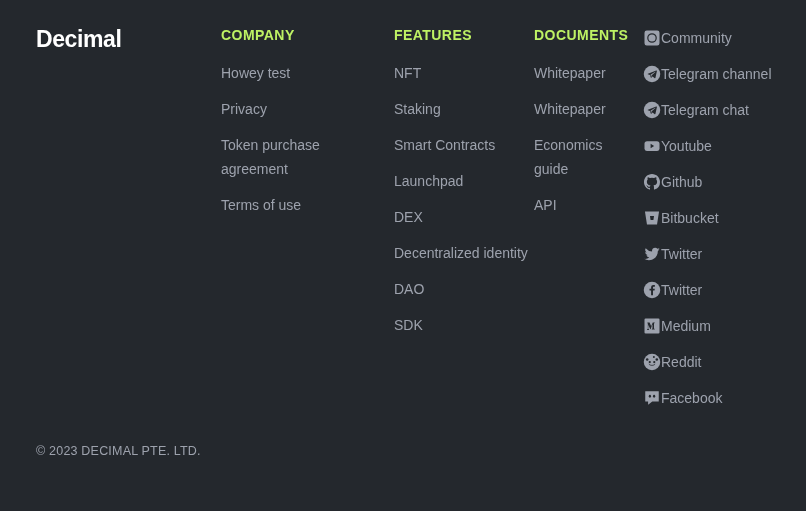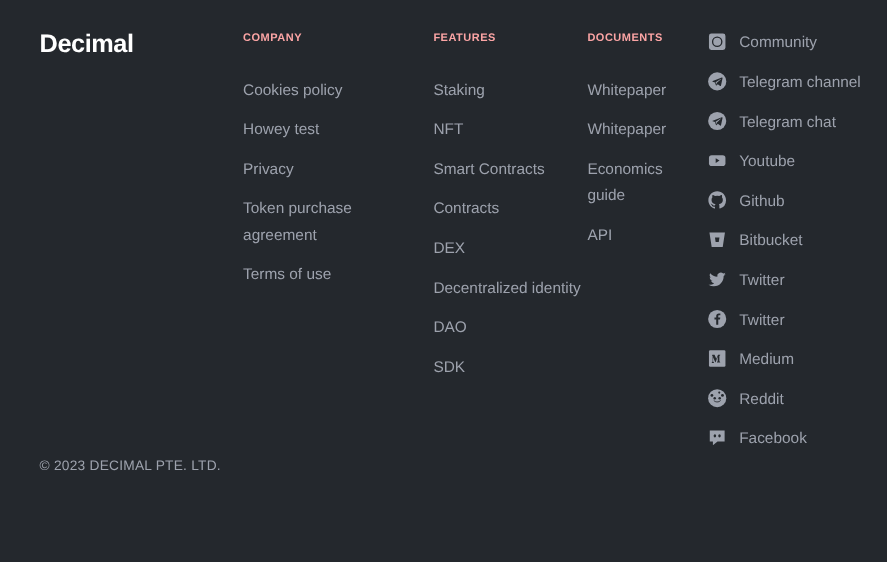--- a/index.html
+++ b/index.html
@@ -37,12 +37,12 @@
     line-height: 26px;
   }
   .col-head {
-    font-size: 10px;
+    font-size: 14px;
     font-weight: bold;
-    color: #fca5a5;
+    color: #bef264;
     letter-spacing: 0.45px;
     line-height: 18px;
-    margin-bottom: 25px;
+    margin-bottom: 17px;
     white-space: nowrap;
   }
   .link-list { list-style: none; }

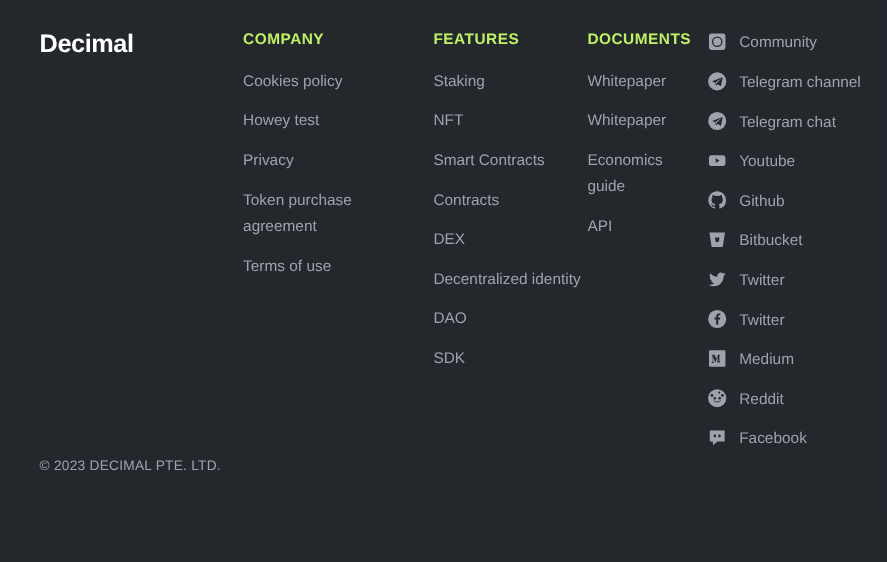--- a/index.html
+++ b/index.html
@@ -62,7 +62,6 @@
   .follow-item {
     display: flex;
     align-items: center;
-    gap: 11px;
     text-decoration: none;
     cursor: pointer;
   }

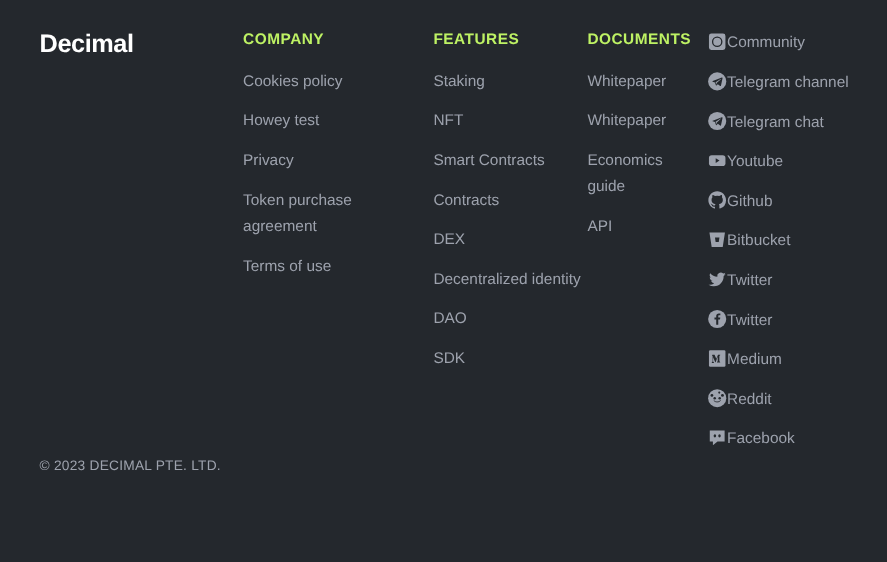--- a/index.html
+++ b/index.html
@@ -106,9 +106,6 @@
       <div class="col-head">COMPANY</div>
       <ul class="link-list">
         <li>
-            <a class="flink">Cookies policy</a>
-          </li>
-        <li>
             <a class="flink">Howey test</a>
           </li>
         <li>

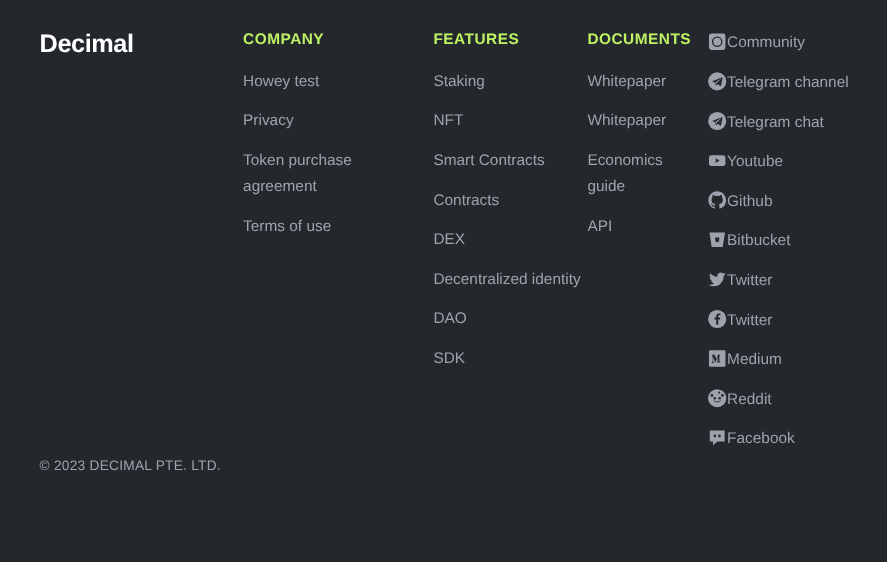--- a/index.html
+++ b/index.html
@@ -124,10 +124,10 @@
       <div class="col-head">FEATURES</div>
       <ul class="link-list">
         <li>
+            <a class="flink">NFT</a>
+          </li>
+        <li>
             <a class="flink">Staking</a>
-          </li>
-        <li>
-            <a class="flink">NFT</a>
           </li>
         <li>
             <a class="flink">Smart Contracts</a>

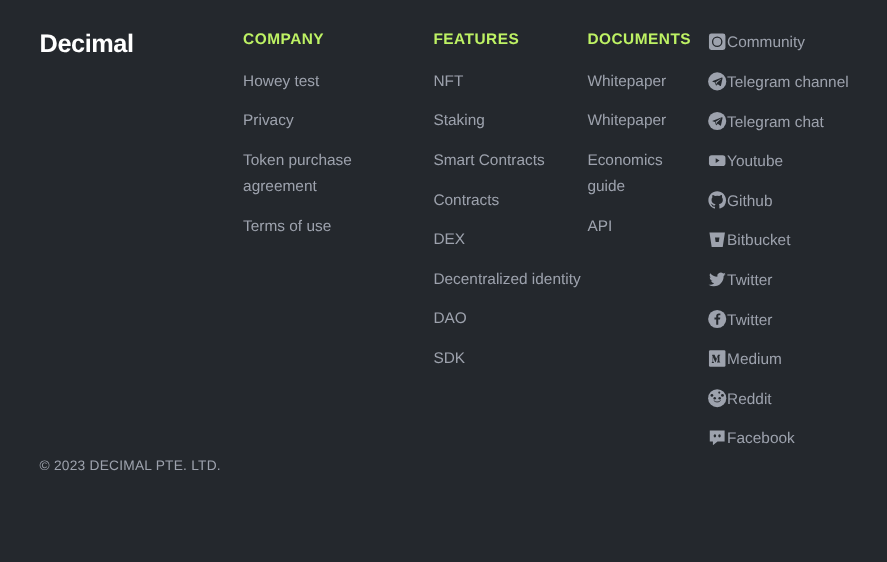--- a/index.html
+++ b/index.html
@@ -133,7 +133,7 @@
             <a class="flink">Smart Contracts</a>
           </li>
         <li>
-            <a class="flink">Contracts</a>
+            <a class="flink">Launchpad</a>
           </li>
         <li>
             <a class="flink">DEX</a>

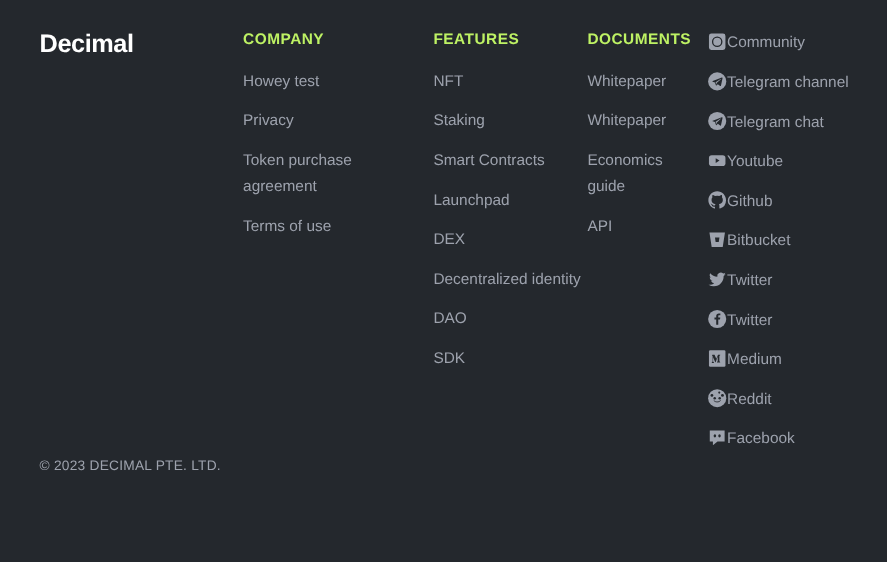--- a/index.html
+++ b/index.html
@@ -83,7 +83,7 @@
   .copyright {
     position: absolute;
     left: 36px;
-    top: 412px;
+    top: 440px;
     width: 175px;
     font-size: 12.5px;
     color: #9da2ad;

